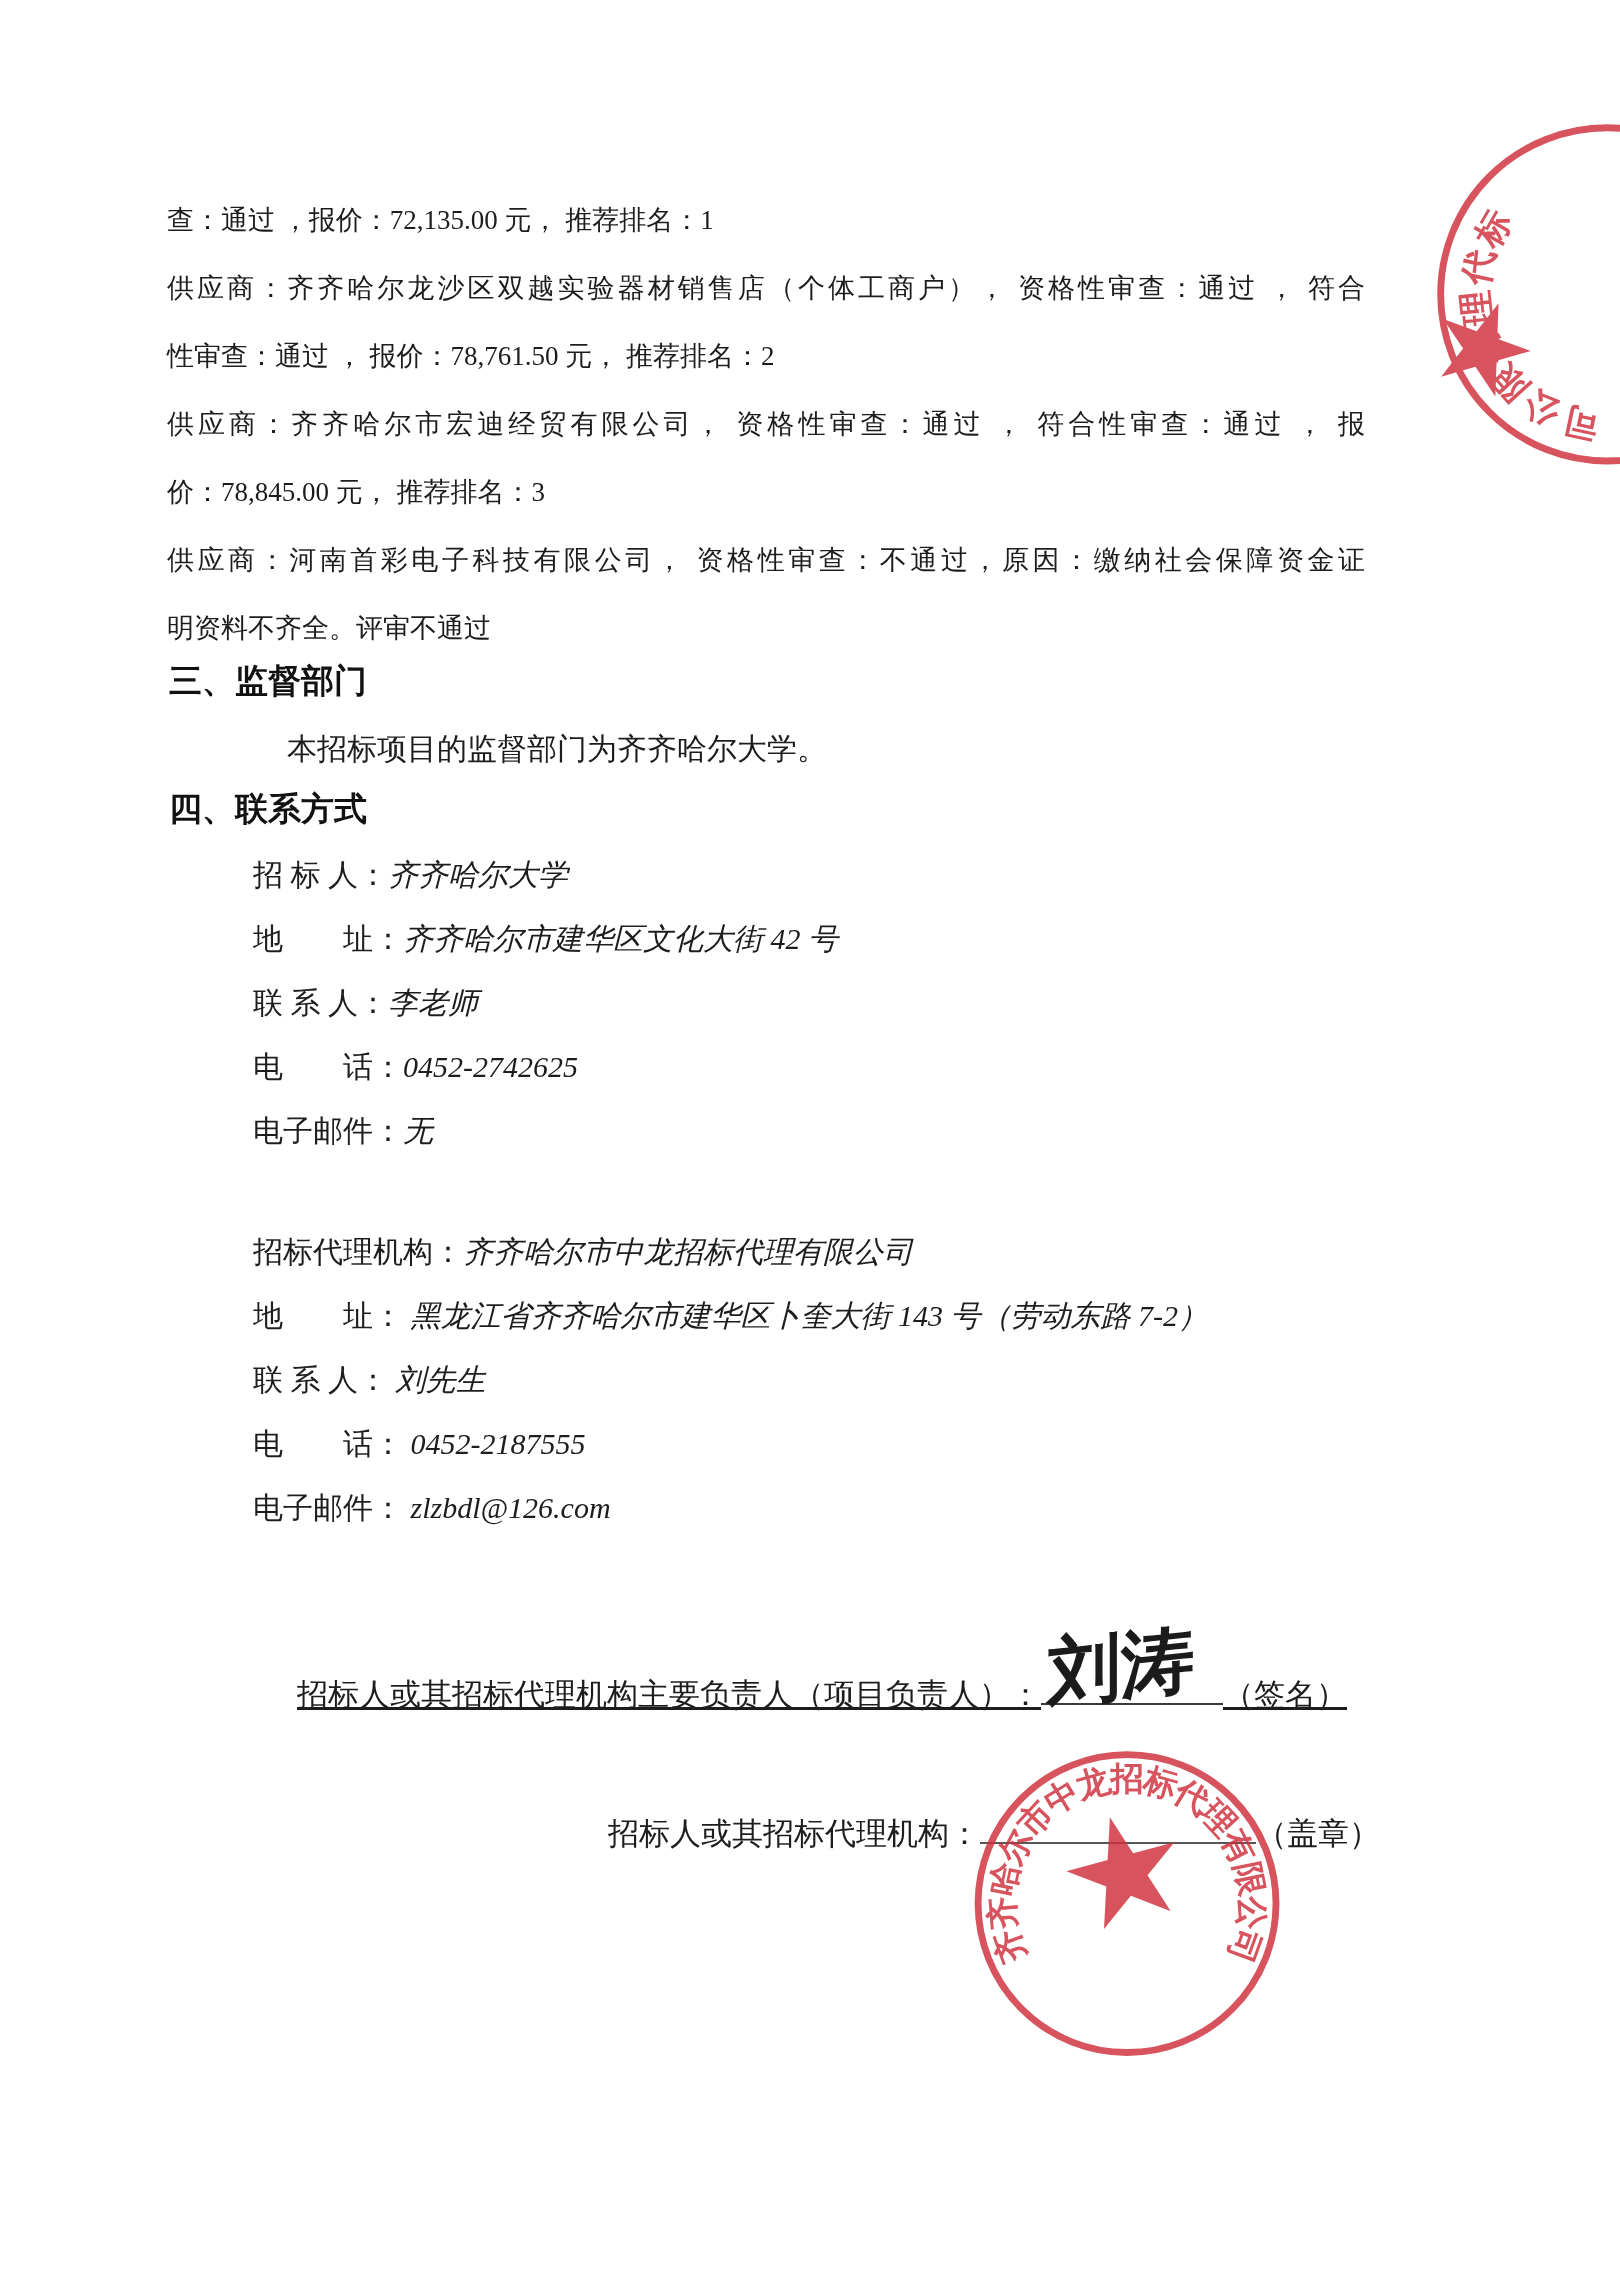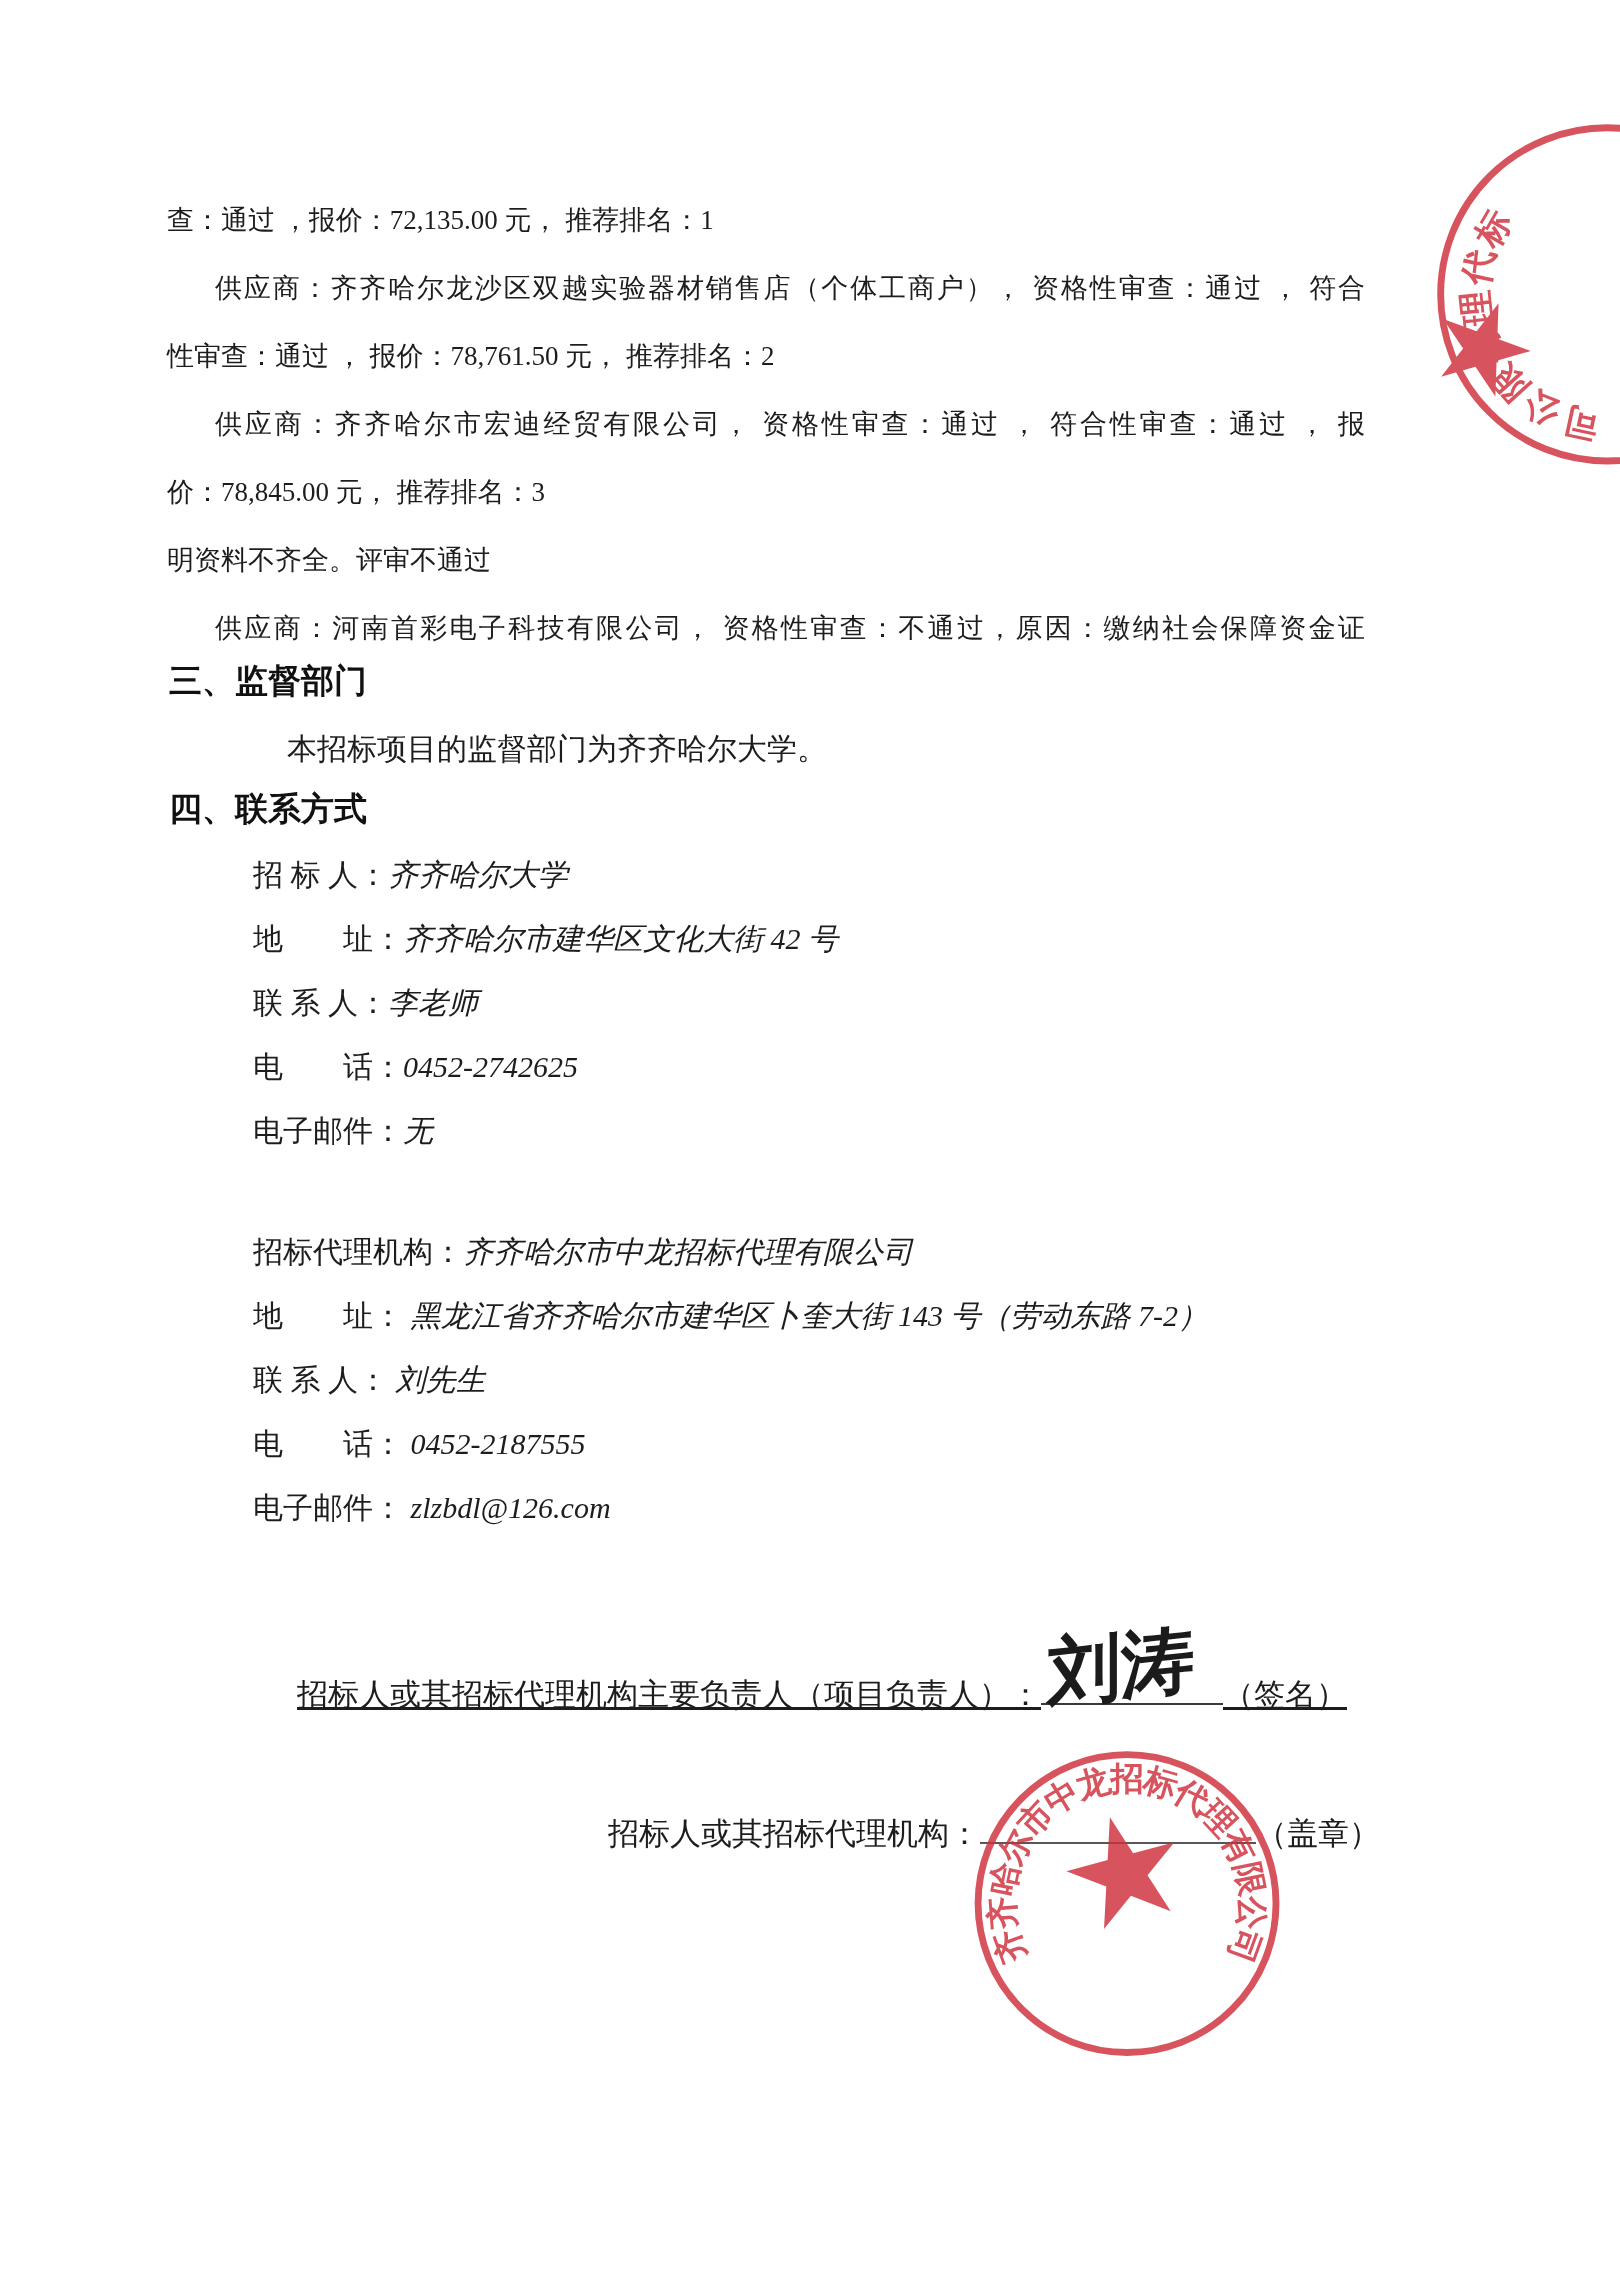--- a/index.html
+++ b/index.html
@@ -11,7 +11,7 @@
   }
   .review { position:absolute; left:167px; top:186px; width:1198px; font-size:27px; }
   .rline  { height:68px; line-height:68px; white-space:pre-wrap; }
-  .rline.just { text-align:justify; text-align-last:justify; white-space:normal;margin-left:48px; }
+  .rline.just { text-align:justify; text-align-last:justify; white-space:normal; }
   .h { position:absolute; left:169px; margin:0; font-size:33px; font-weight:bold; color:#111; font-family:"Liberation Sans","DejaVu Sans",sans-serif; }
   .hd3 { top:659px;text-align:center; }
   .body3 { position:absolute; left:287px; top:729px; font-size:30px; white-space:pre-wrap; }

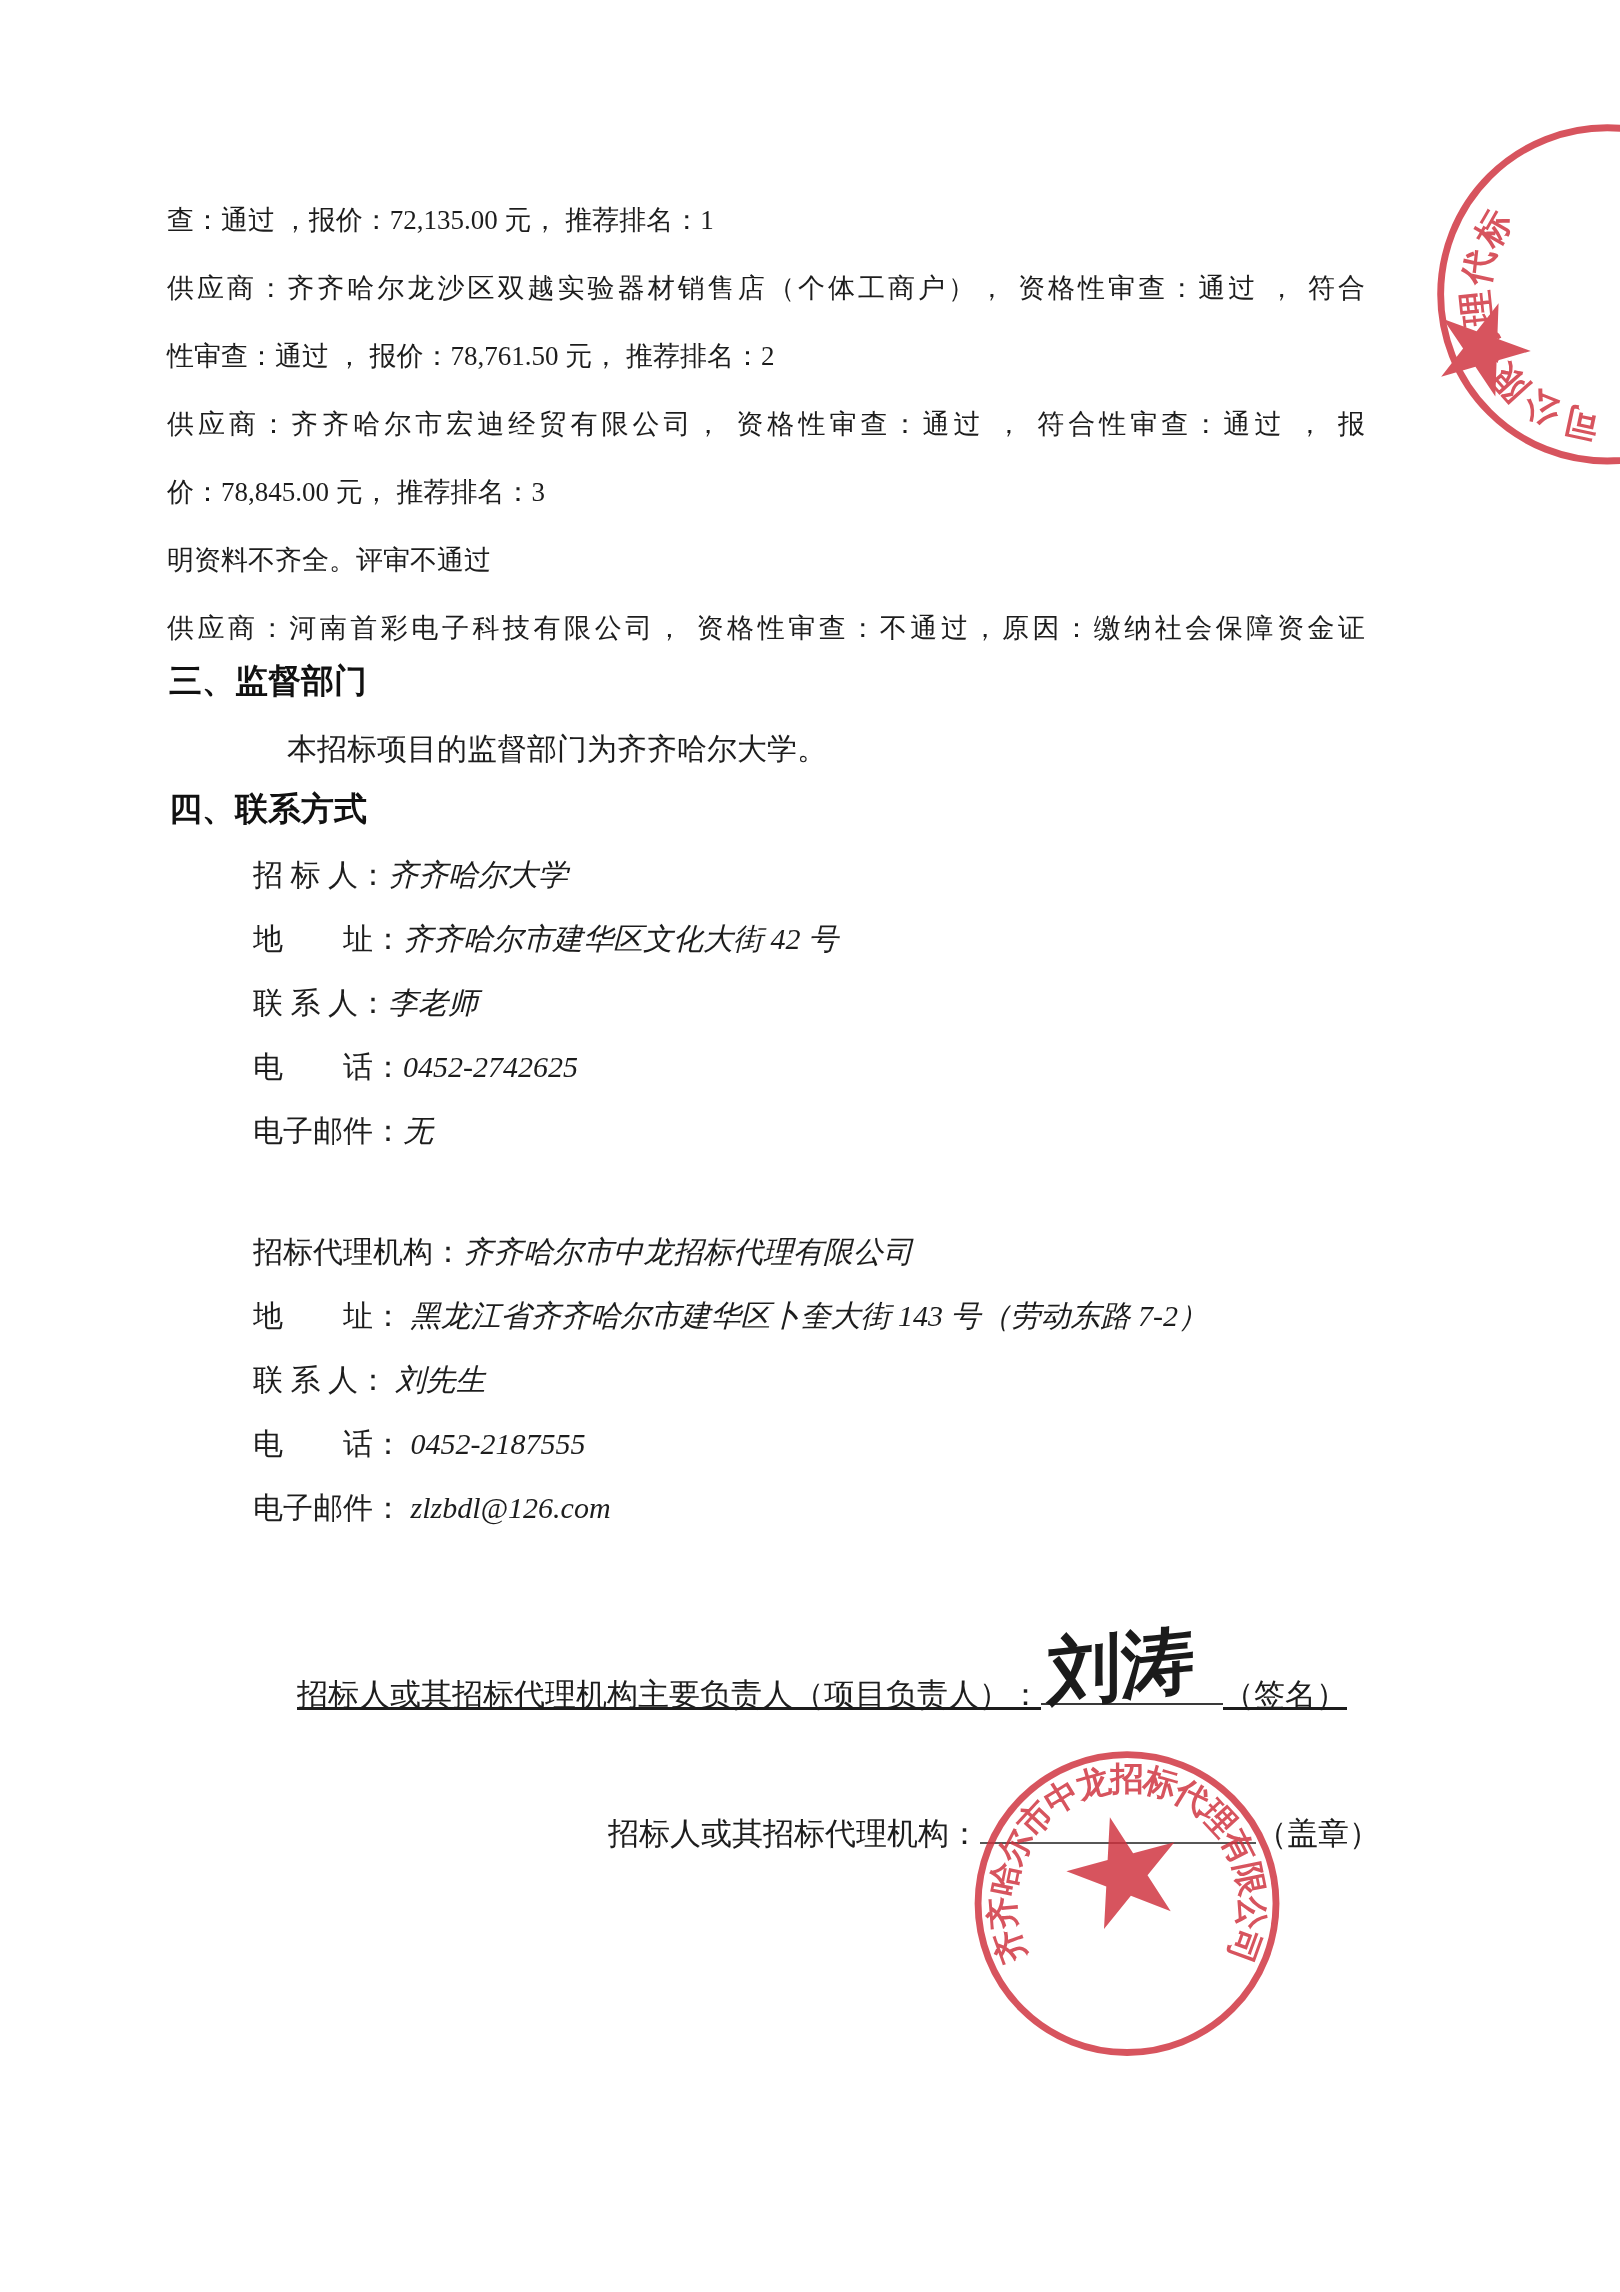--- a/index.html
+++ b/index.html
@@ -54,8 +54,8 @@
       <div class="rline">性审查：通过 ， 报价：78,761.50 元， 推荐排名：2</div>
       <div class="rline just">供应商：齐齐哈尔市宏迪经贸有限公司， 资格性审查：通过 ， 符合性审查：通过 ， 报</div>
       <div class="rline">价：78,845.00 元， 推荐排名：3</div>
+      <div class="rline just">供应商：河南首彩电子科技有限公司， 资格性审查：不通过，原因：缴纳社会保障资金证</div>
       <div class="rline">明资料不齐全。评审不通过</div>
-      <div class="rline just">供应商：河南首彩电子科技有限公司， 资格性审查：不通过，原因：缴纳社会保障资金证</div>
     </div>
 
   <h3 class="h hd3">三、监督部门</h3>

